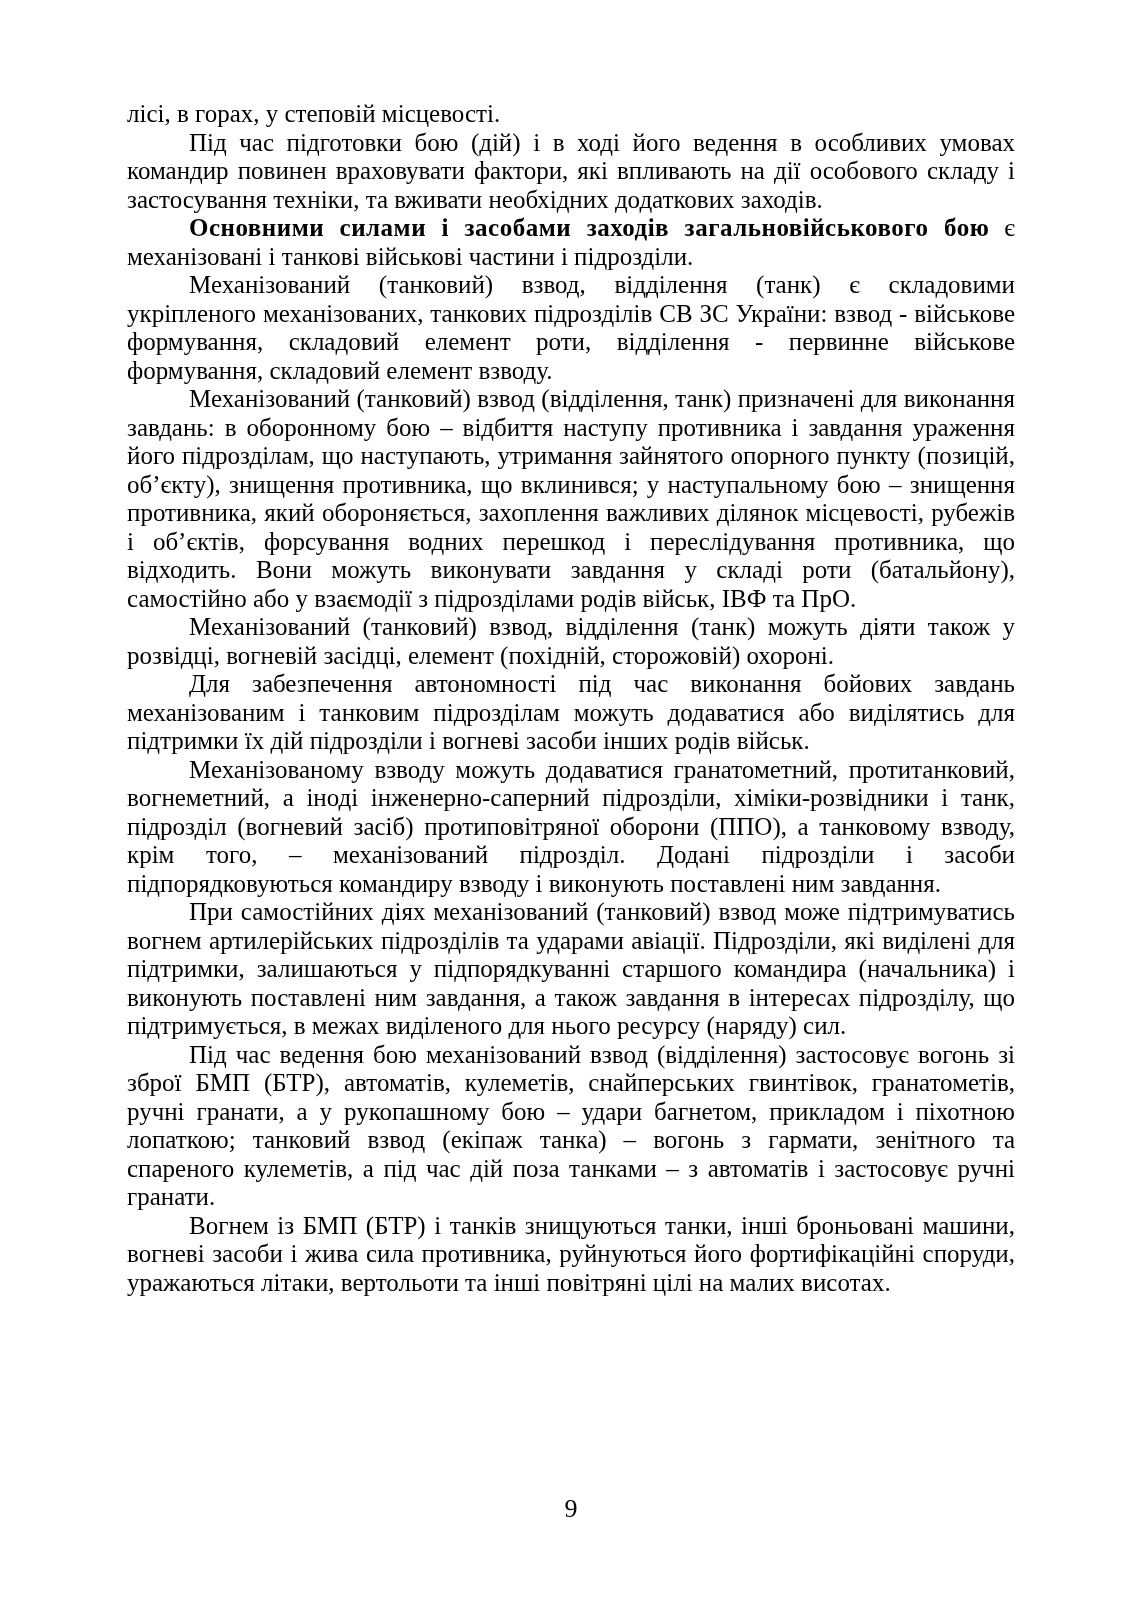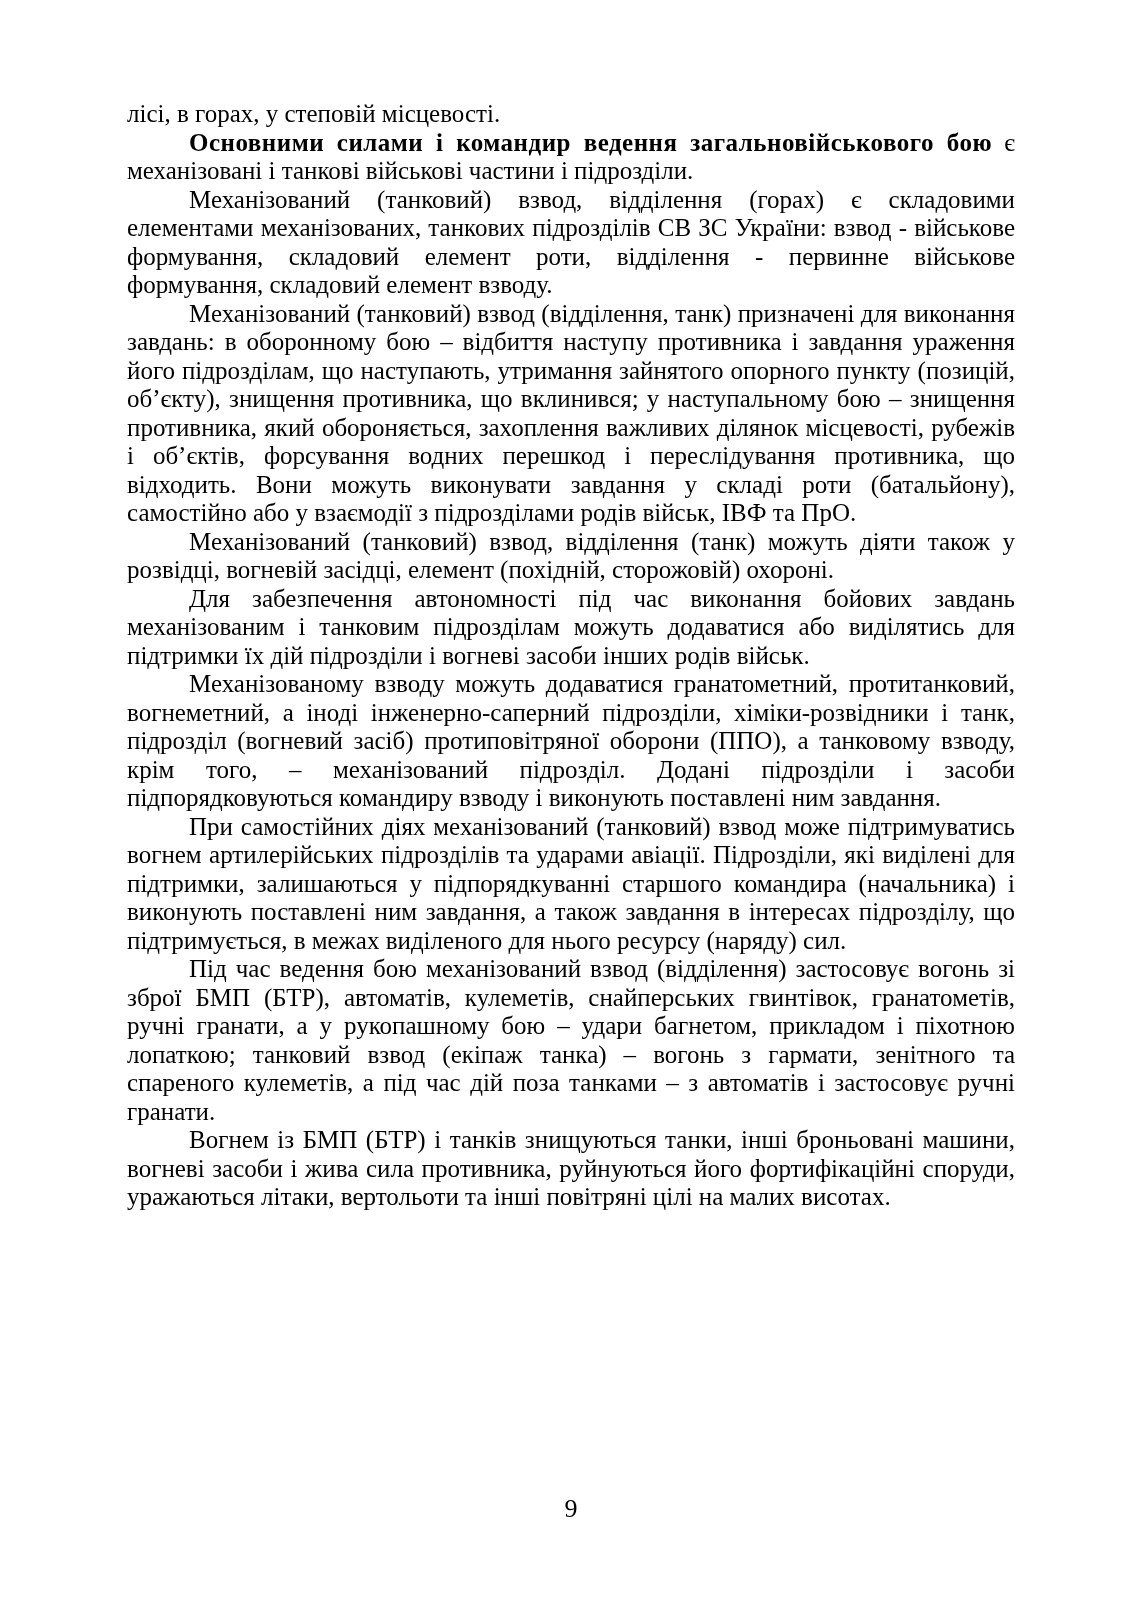--- a/index.html
+++ b/index.html
@@ -54,6 +54,7 @@
 <div class="page">
   <div class="text-block" id="paragraphs">
       <p class="para">лісі, в горах, у степовій місцевості.</p>
+      <p class="para indent">Під час підготовки бою (дій) і в ході його ведення в особливих умовах командир повинен враховувати фактори, які впливають на дії особового складу і застосування техніки, та вживати необхідних додаткових заходів.</p>
       <p class="para indent"><b>Основними силами і командир ведення загальновійськового бою</b> є механізовані і танкові військові частини і підрозділи.</p>
       <p class="para indent">Механізований (танковий) взвод, відділення (горах) є складовими елементами механізованих, танкових  підрозділів СВ ЗС України: взвод - військове формування, складовий елемент роти, відділення - первинне військове формування, складовий елемент взводу.</p>
       <p class="para indent">Механізований (танковий) взвод (відділення, танк) призначені для виконання завдань: в оборонному бою – відбиття наступу противника і завдання ураження його підрозділам, що наступають, утримання зайнятого опорного пункту (позицій, об’єкту), знищення противника, що вклинився; у наступальному бою – знищення противника, який обороняється, захоплення важливих ділянок місцевості, рубежів і об’єктів, форсування водних перешкод і переслідування противника, що відходить. Вони можуть виконувати завдання у складі роти (батальйону), самостійно або у взаємодії з підрозділами родів військ, ІВФ та ПрО.</p>

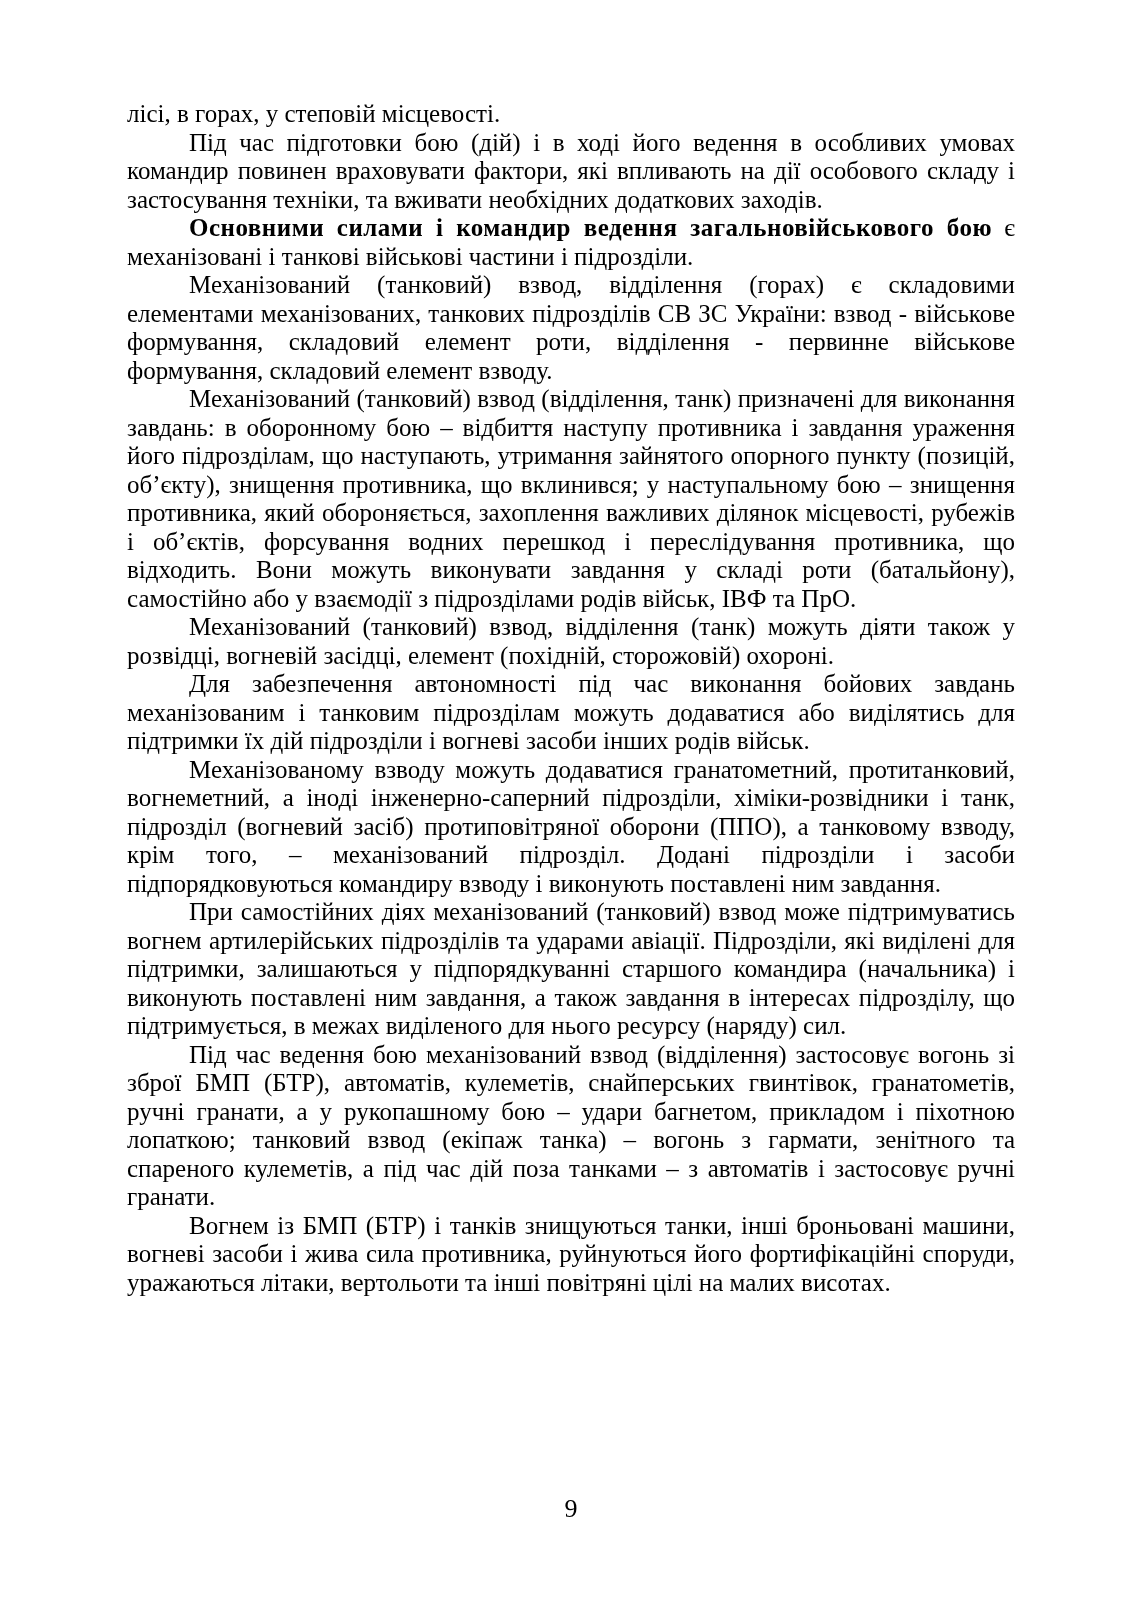--- a/index.html
+++ b/index.html
@@ -55,7 +55,7 @@
   <div class="text-block" id="paragraphs">
       <p class="para">лісі, в горах, у степовій місцевості.</p>
       <p class="para indent">Під час підготовки бою (дій) і в ході його ведення в особливих умовах командир повинен враховувати фактори, які впливають на дії особового складу і застосування техніки, та вживати необхідних додаткових заходів.</p>
-      <p class="para indent"><b>Основними силами і командир ведення загальновійськового бою</b> є механізовані і танкові військові частини і підрозділи.</p>
+      <p class="para indent"><b>Основними силами і засобами заходів загальновійськового бою</b> є механізовані і танкові військові частини і підрозділи.</p>
       <p class="para indent">Механізований (танковий) взвод, відділення (горах) є складовими елементами механізованих, танкових  підрозділів СВ ЗС України: взвод - військове формування, складовий елемент роти, відділення - первинне військове формування, складовий елемент взводу.</p>
       <p class="para indent">Механізований (танковий) взвод (відділення, танк) призначені для виконання завдань: в оборонному бою – відбиття наступу противника і завдання ураження його підрозділам, що наступають, утримання зайнятого опорного пункту (позицій, об’єкту), знищення противника, що вклинився; у наступальному бою – знищення противника, який обороняється, захоплення важливих ділянок місцевості, рубежів і об’єктів, форсування водних перешкод і переслідування противника, що відходить. Вони можуть виконувати завдання у складі роти (батальйону), самостійно або у взаємодії з підрозділами родів військ, ІВФ та ПрО.</p>
       <p class="para indent">Механізований (танковий) взвод, відділення (танк) можуть діяти також у розвідці, вогневій засідці, елемент (похідній, сторожовій) охороні.</p>

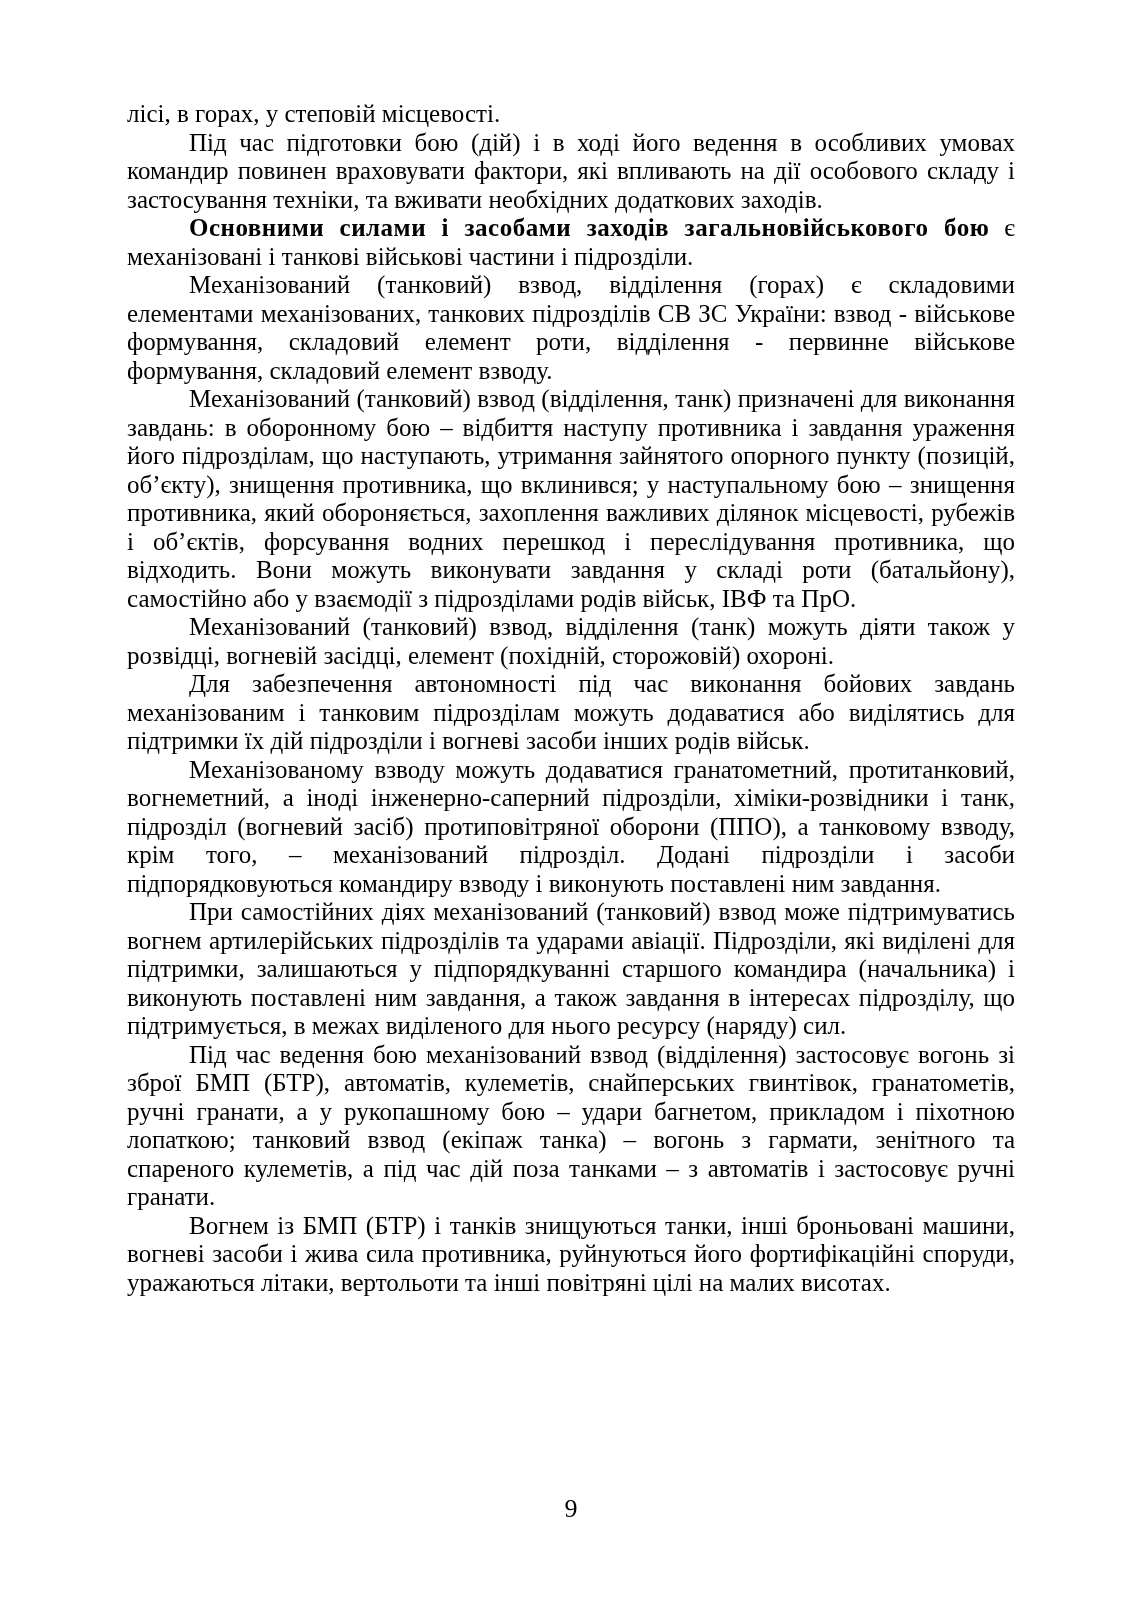--- a/index.html
+++ b/index.html
@@ -56,7 +56,7 @@
       <p class="para">лісі, в горах, у степовій місцевості.</p>
       <p class="para indent">Під час підготовки бою (дій) і в ході його ведення в особливих умовах командир повинен враховувати фактори, які впливають на дії особового складу і застосування техніки, та вживати необхідних додаткових заходів.</p>
       <p class="para indent"><b>Основними силами і засобами заходів загальновійськового бою</b> є механізовані і танкові військові частини і підрозділи.</p>
-      <p class="para indent">Механізований (танковий) взвод, відділення (горах) є складовими елементами механізованих, танкових  підрозділів СВ ЗС України: взвод - військове формування, складовий елемент роти, відділення - первинне військове формування, складовий елемент взводу.</p>
+      <p class="para indent">Механізований (танковий) взвод, відділення (танк) є складовими укріпленого механізованих, танкових  підрозділів СВ ЗС України: взвод - військове формування, складовий елемент роти, відділення - первинне військове формування, складовий елемент взводу.</p>
       <p class="para indent">Механізований (танковий) взвод (відділення, танк) призначені для виконання завдань: в оборонному бою – відбиття наступу противника і завдання ураження його підрозділам, що наступають, утримання зайнятого опорного пункту (позицій, об’єкту), знищення противника, що вклинився; у наступальному бою – знищення противника, який обороняється, захоплення важливих ділянок місцевості, рубежів і об’єктів, форсування водних перешкод і переслідування противника, що відходить. Вони можуть виконувати завдання у складі роти (батальйону), самостійно або у взаємодії з підрозділами родів військ, ІВФ та ПрО.</p>
       <p class="para indent">Механізований (танковий) взвод, відділення (танк) можуть діяти також у розвідці, вогневій засідці, елемент (похідній, сторожовій) охороні.</p>
       <p class="para indent">Для забезпечення автономності під час виконання бойових завдань механізованим і танковим підрозділам можуть додаватися або виділятись для підтримки їх дій підрозділи і вогневі засоби інших родів військ.</p>

